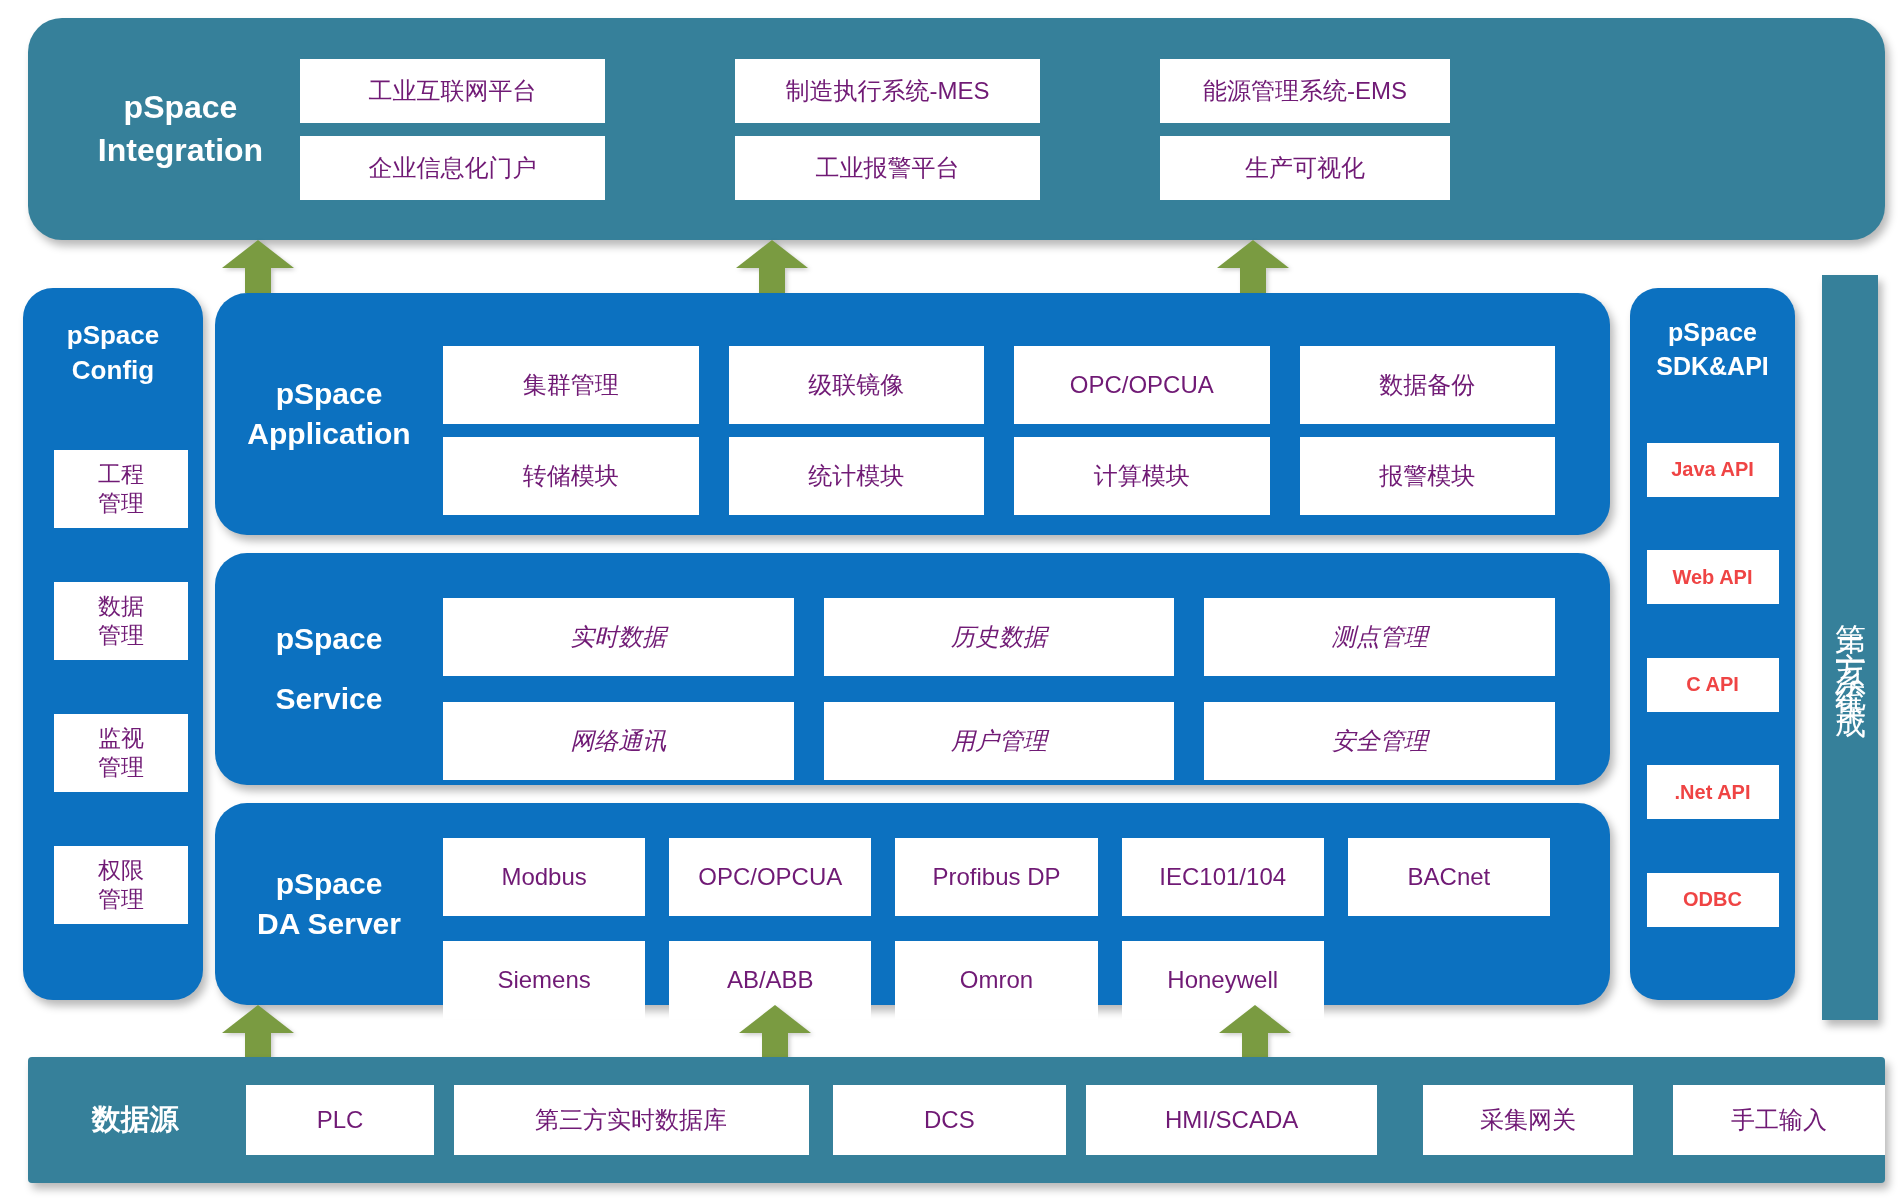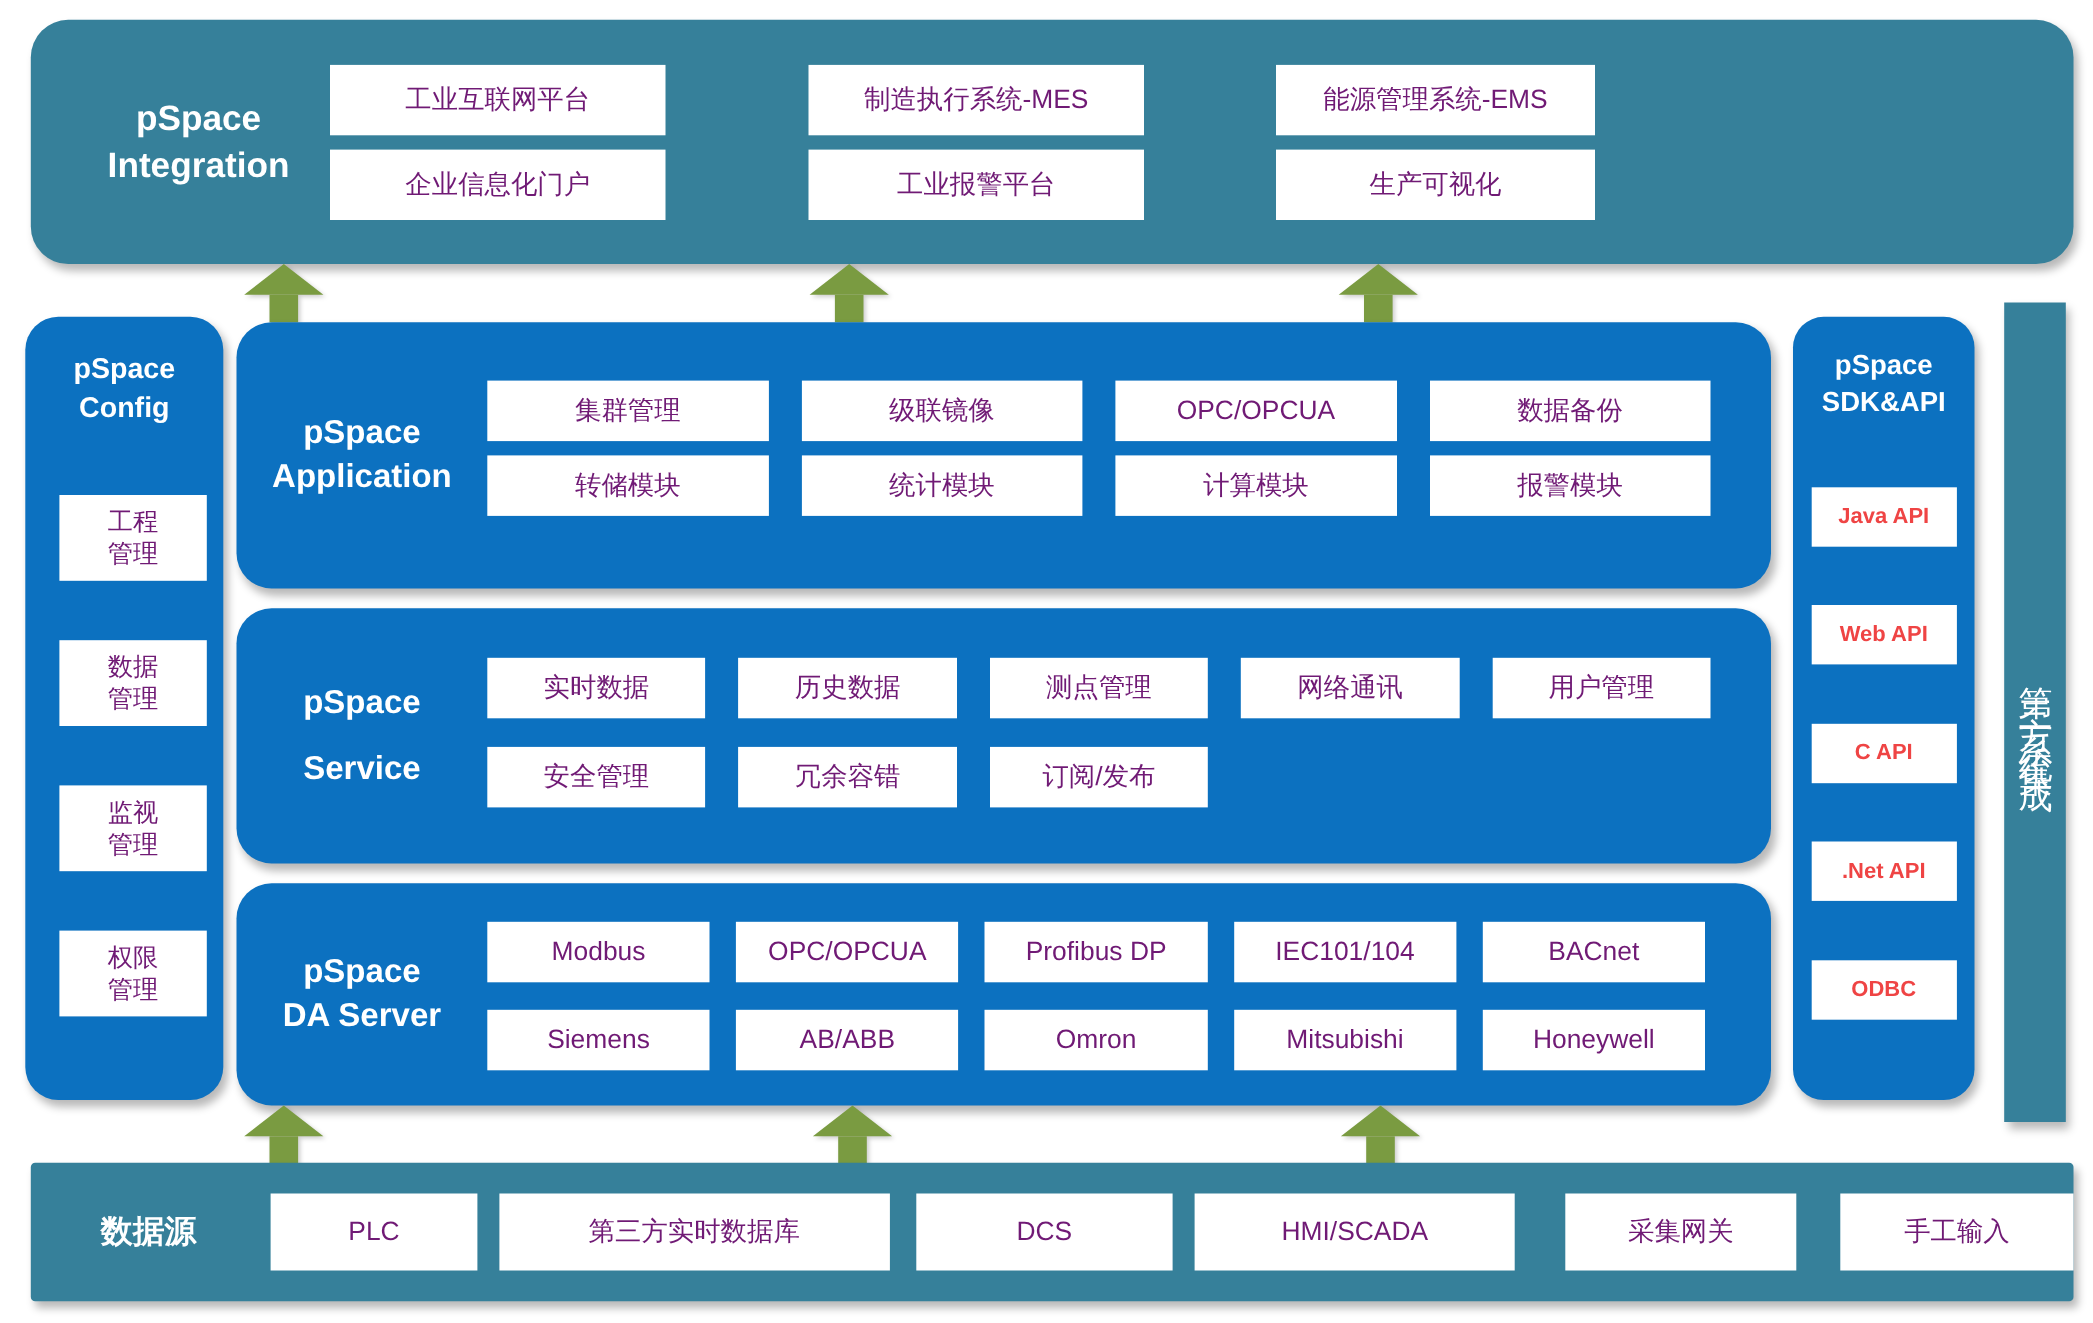--- a/index.html
+++ b/index.html
@@ -44,7 +44,7 @@
                justify-content:center;color:#ffffff;font-weight:bold;font-size:30px;line-height:1.35;}
   .block-title.spread{justify-content:space-evenly;padding:46px 0;}
   .mod-grid{flex:1;display:grid;align-content:start;}
-  .mod-grid .wbox{height:55px;}
+  .mod-grid .wbox{height:78px;}
 
   #app-block{top:293px;height:242px;}
   #app-grid{grid-template-columns:repeat(4,1fr);column-gap:30px;row-gap:13px;margin:53px 55px 0 0;}

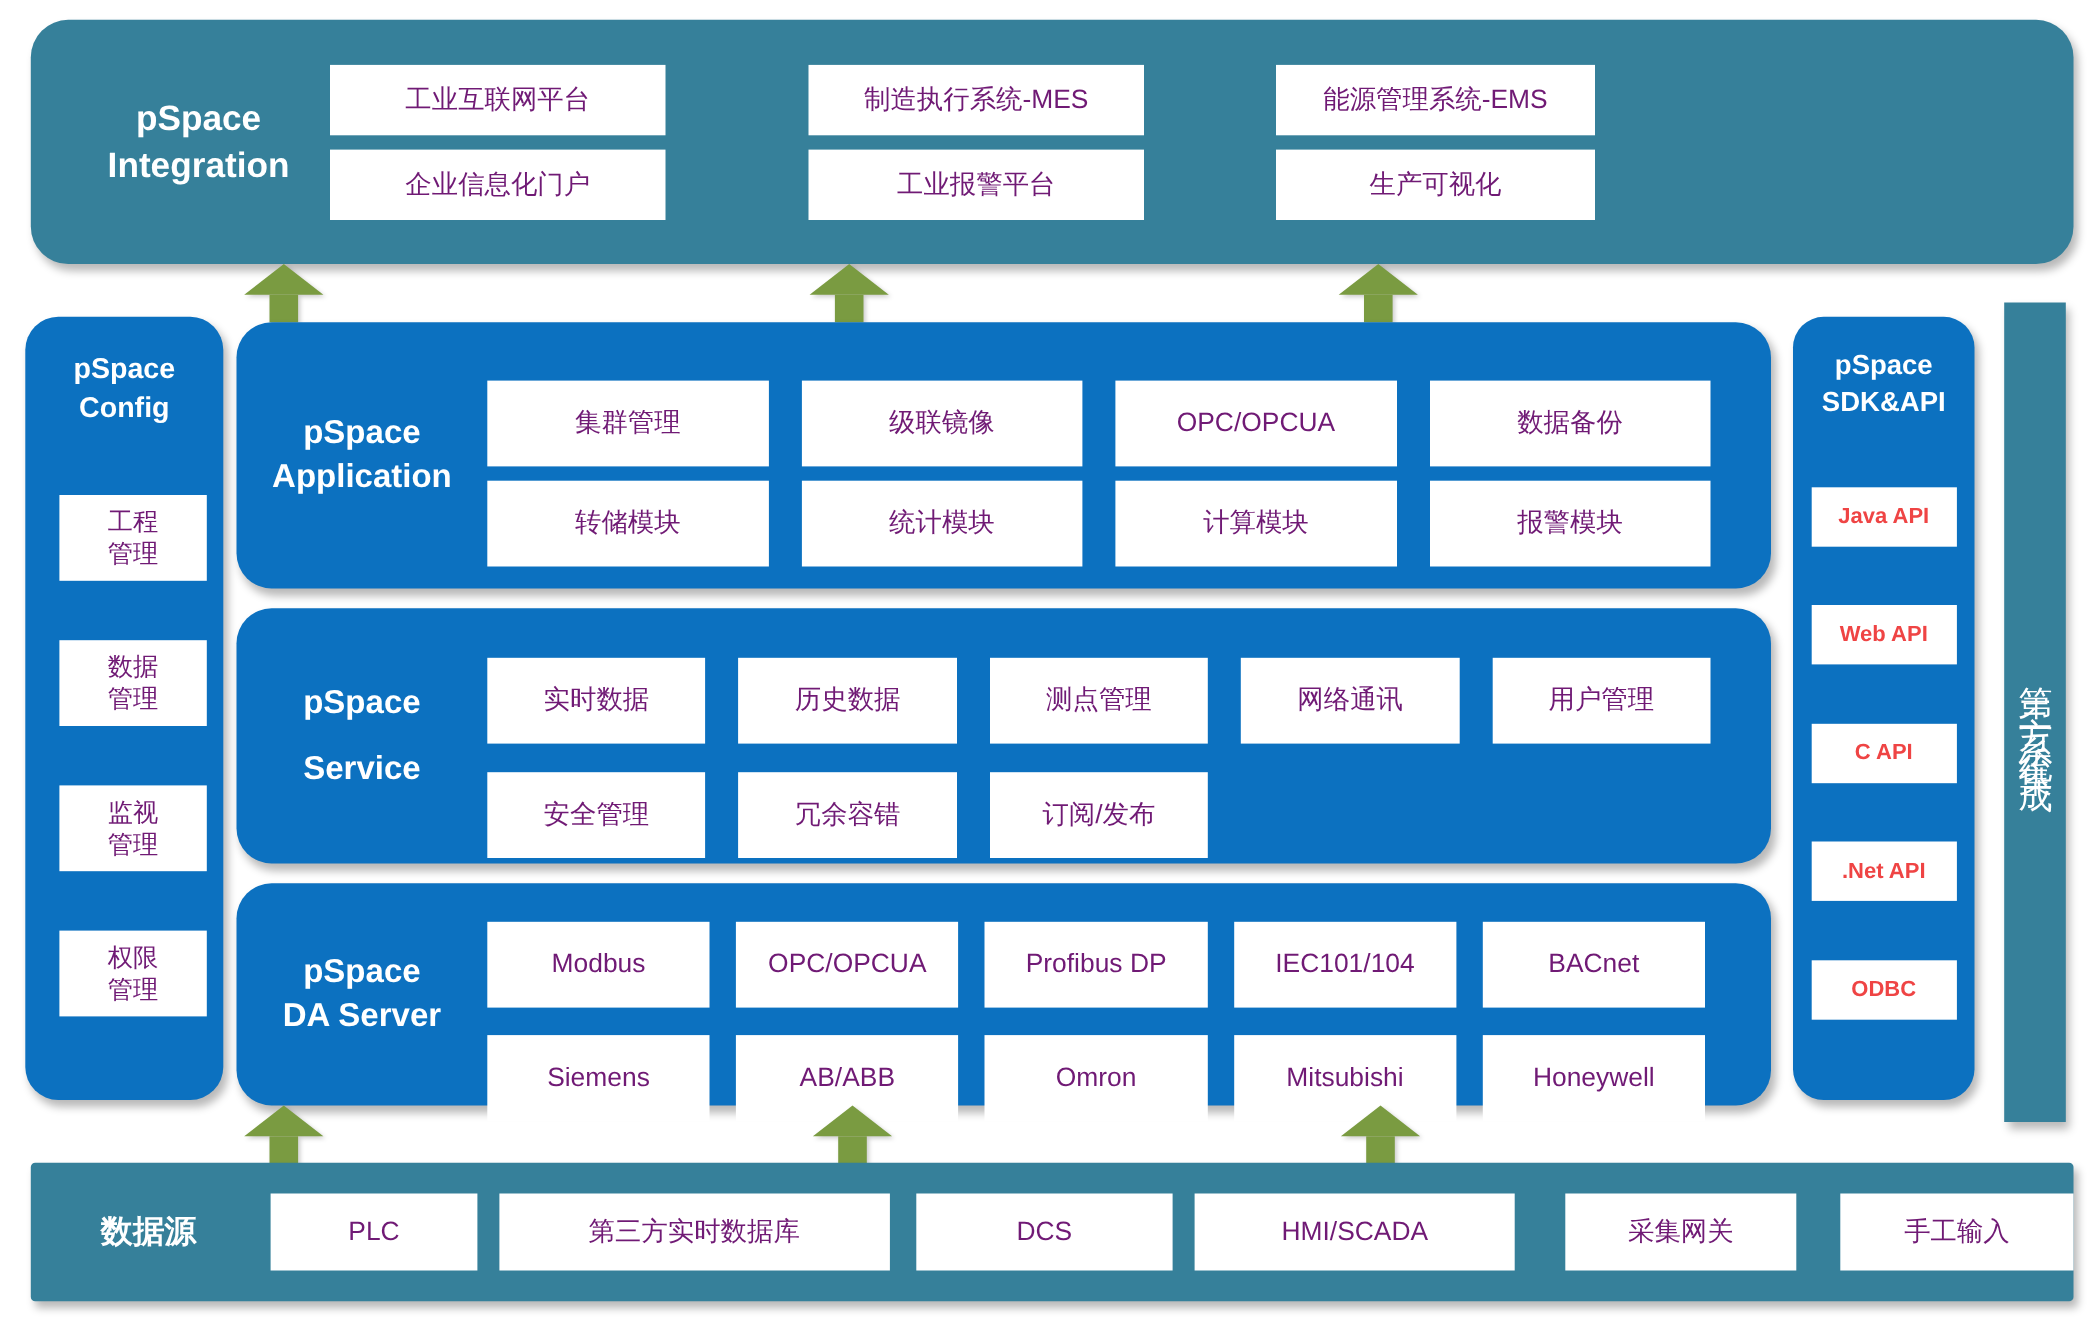--- a/index.html
+++ b/index.html
@@ -50,7 +50,7 @@
   #app-grid{grid-template-columns:repeat(4,1fr);column-gap:30px;row-gap:13px;margin:53px 55px 0 0;}
 
   #service-block{top:553px;height:232px;}
-  #service-grid{grid-template-columns:repeat(5,1fr);column-gap:30px;row-gap:26px;margin:45px 55px 0 0;}
+  #service-grid{grid-template-columns:repeat(3,1fr);column-gap:30px;row-gap:26px;margin:45px 55px 0 0;font-style:italic;}
 
   #da-block{top:803px;height:202px;}
   #da-grid{grid-template-columns:repeat(5,1fr);column-gap:24px;row-gap:25px;margin:35px 60px 0 0;}

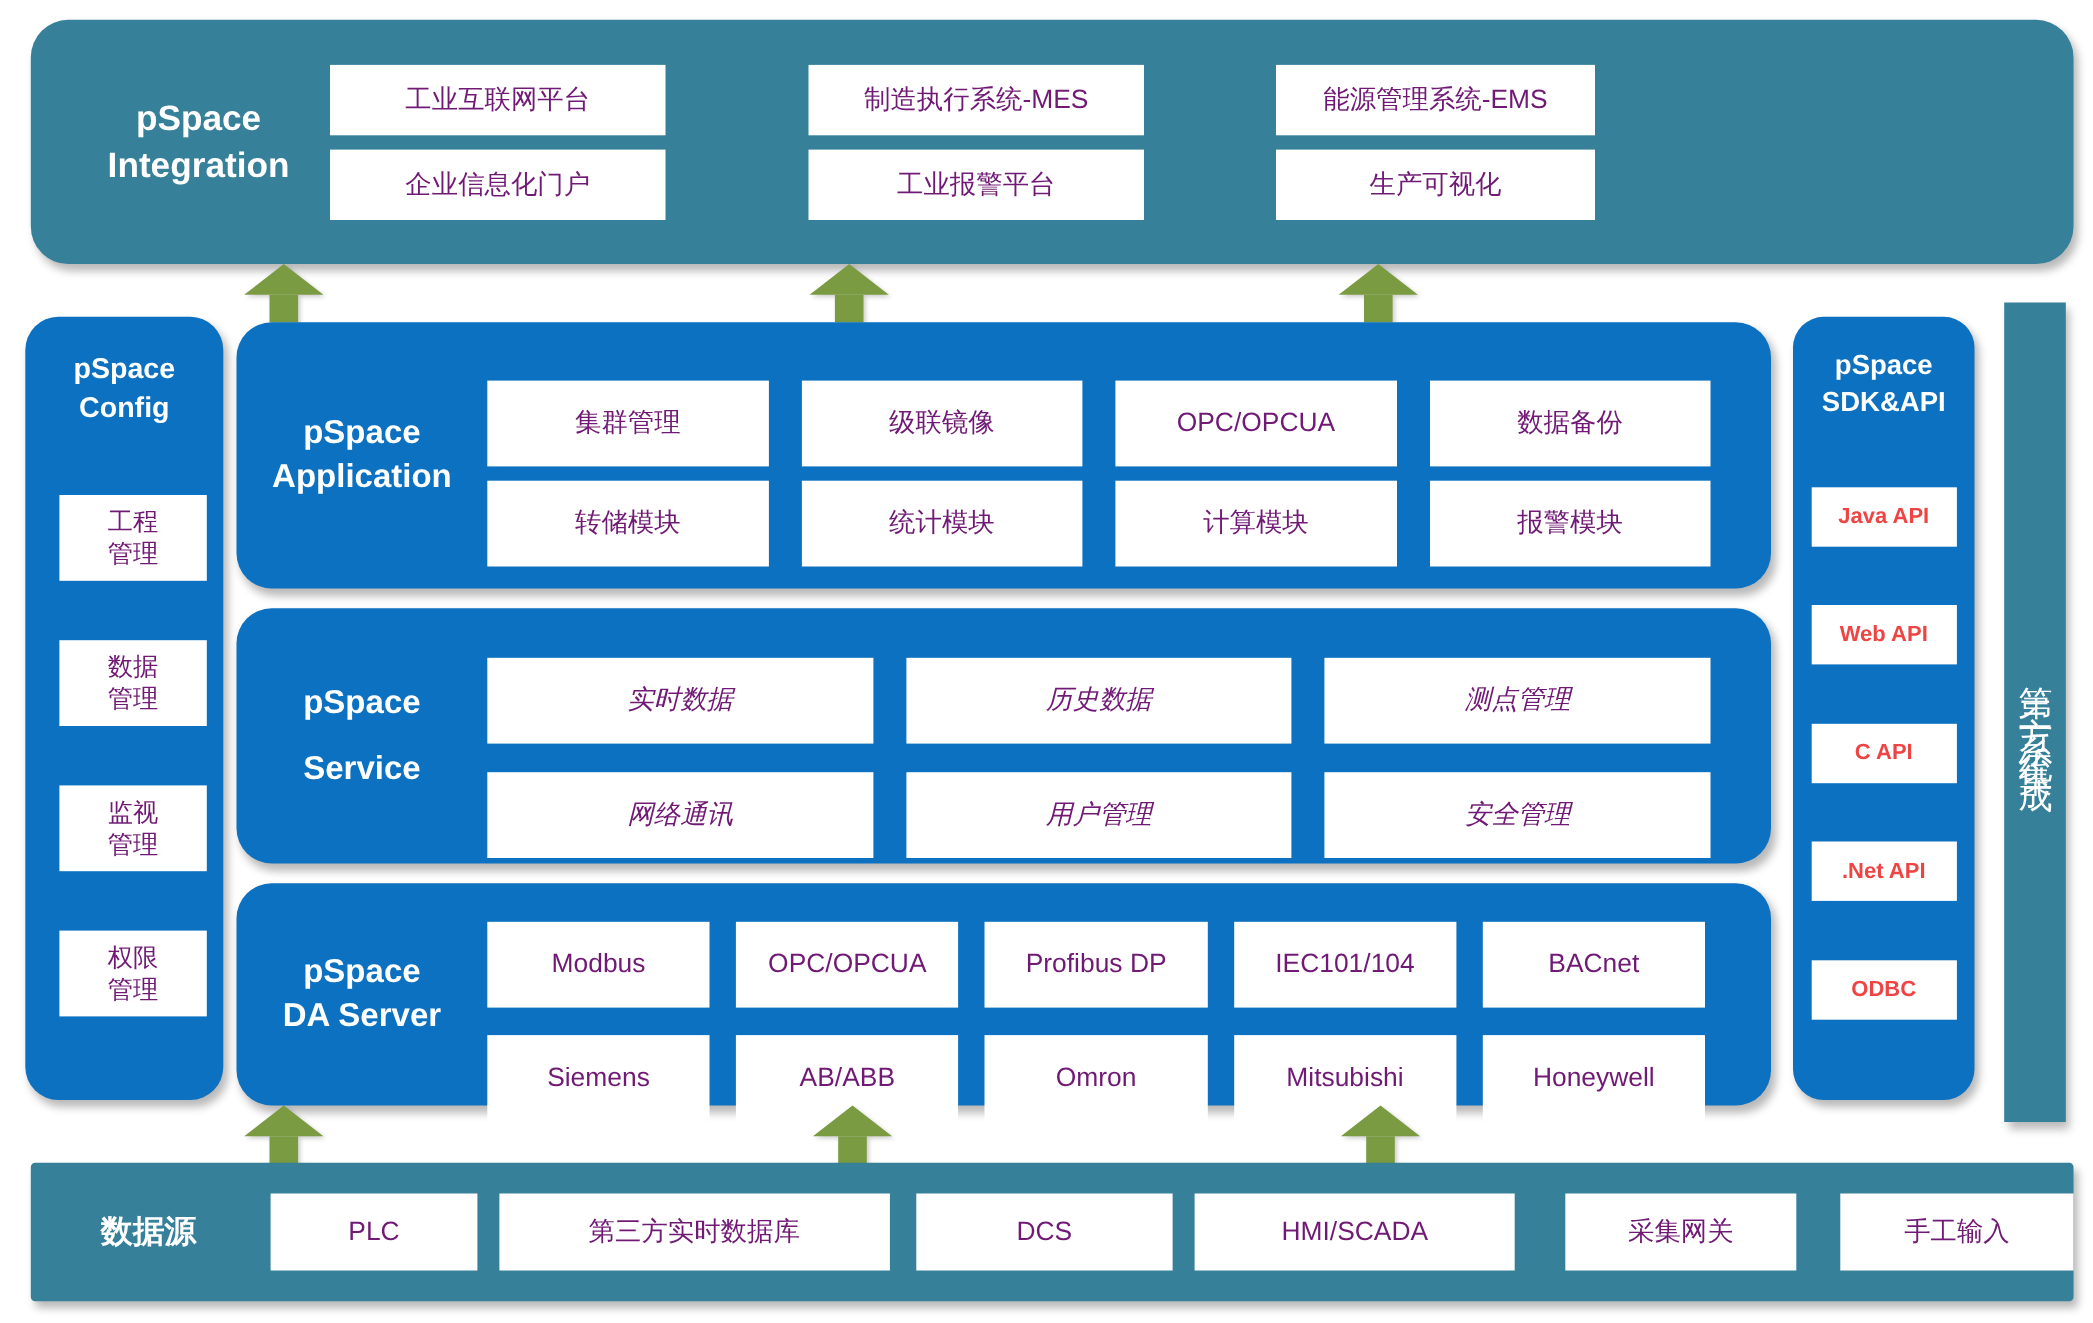--- a/index.html
+++ b/index.html
@@ -190,7 +190,6 @@
       <div class="wbox">Siemens</div>
       <div class="wbox">AB/ABB</div>
       <div class="wbox">Omron</div>
-      <div class="wbox">Mitsubishi</div>
       <div class="wbox">Honeywell</div>
     </div>
   </div>

